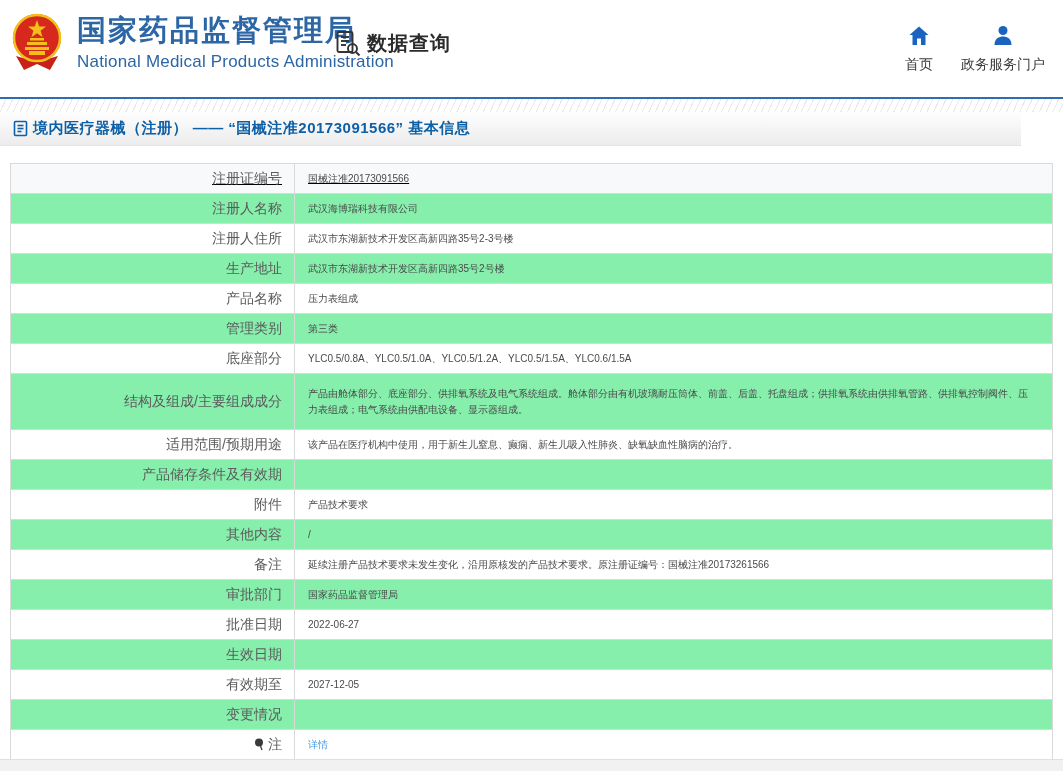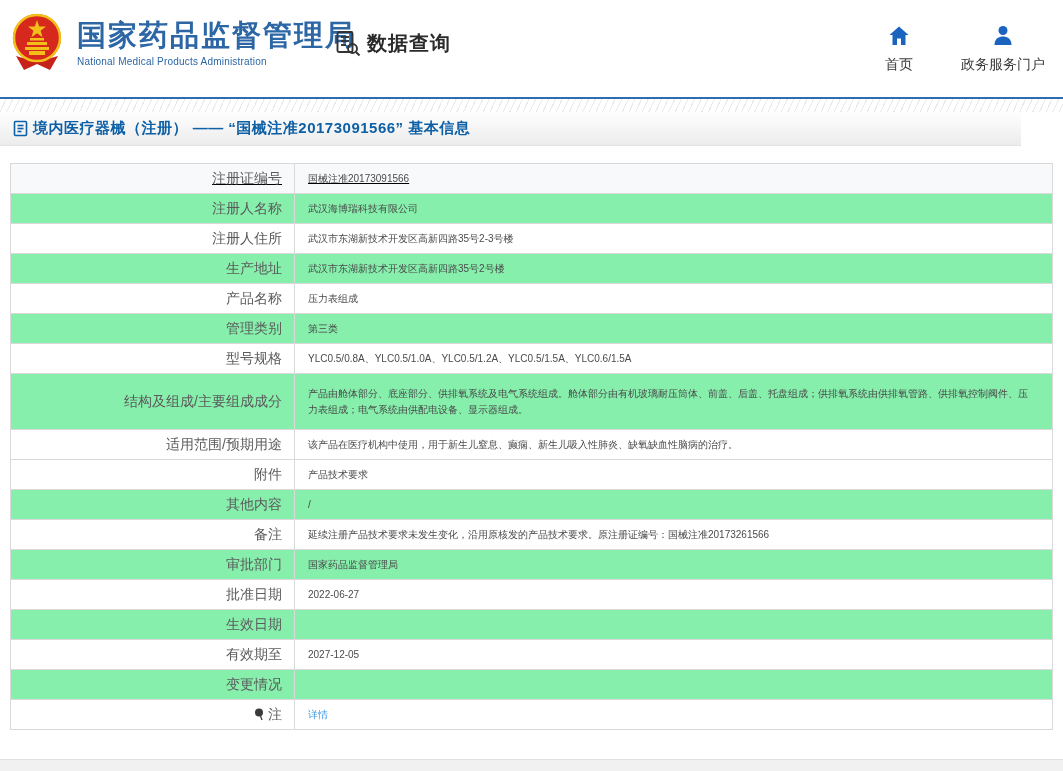--- a/index.html
+++ b/index.html
@@ -14,7 +14,7 @@
   .emblem { width:54px; height:62px; margin-right:13px; flex:0 0 auto; }
   .org-names { display:flex; flex-direction:column; }
   .org-zh { font-size:29px; font-weight:bold; color:#2c66a5; letter-spacing:2px; line-height:1.15; }
-  .org-en { font-size:10px; color:#2c66a5; margin-top:4px; letter-spacing:0.2px; }
+  .org-en { font-size:17px; color:#2c66a5; margin-top:4px; letter-spacing:0.2px; }
   .query-block { position:absolute; left:335px; top:30px; display:flex; align-items:center; cursor:pointer; }
   .query-icon { width:27px; height:27px; margin-right:5px; }
   .query-label { font-size:20px; color:#2b2b2b; font-weight:bold; letter-spacing:1px; }

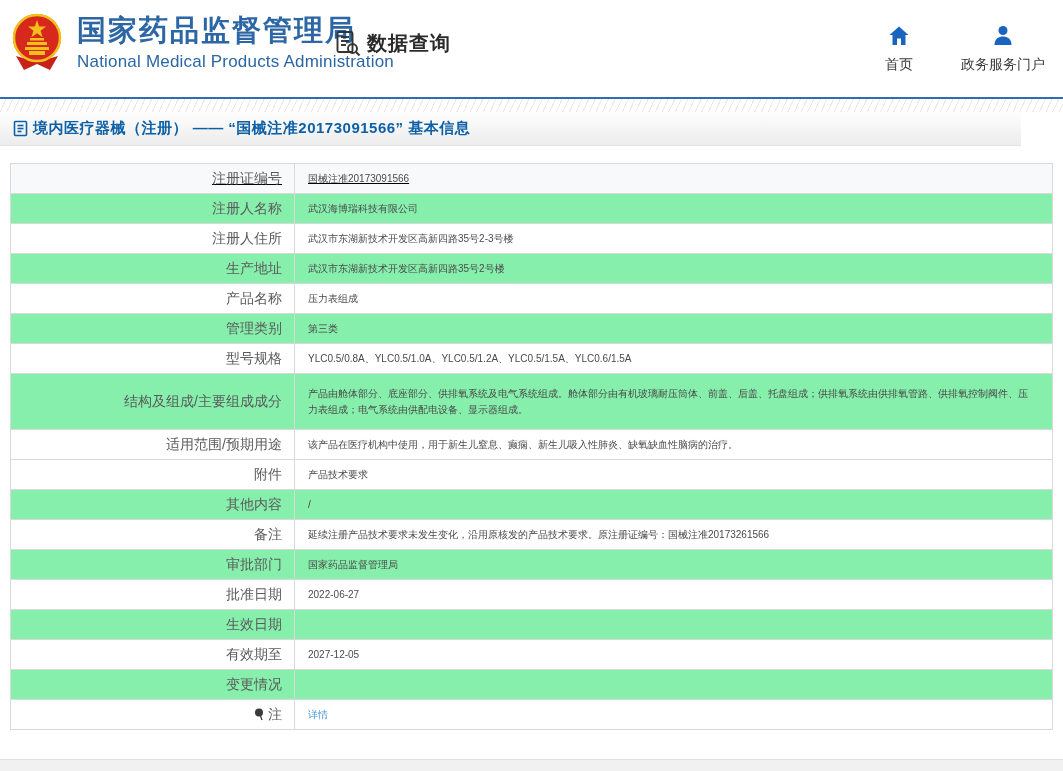--- a/index.html
+++ b/index.html
@@ -18,7 +18,7 @@
   .query-block { position:absolute; left:335px; top:30px; display:flex; align-items:center; cursor:pointer; }
   .query-icon { width:27px; height:27px; margin-right:5px; }
   .query-label { font-size:20px; color:#2b2b2b; font-weight:bold; letter-spacing:1px; }
-  .top-nav { position:absolute; right:18px; top:24px; display:flex; gap:48px;margin-left:8px; }
+  .top-nav { position:absolute; right:18px; top:24px; display:flex; gap:28px;margin-left:8px; }
   .nav-item { display:flex; flex-direction:column; align-items:center; cursor:pointer; }
   .nav-item svg { width:24px; height:24px; }
   .nav-label { font-size:14px; color:#3a3a3a; margin-top:8px; white-space:nowrap; }

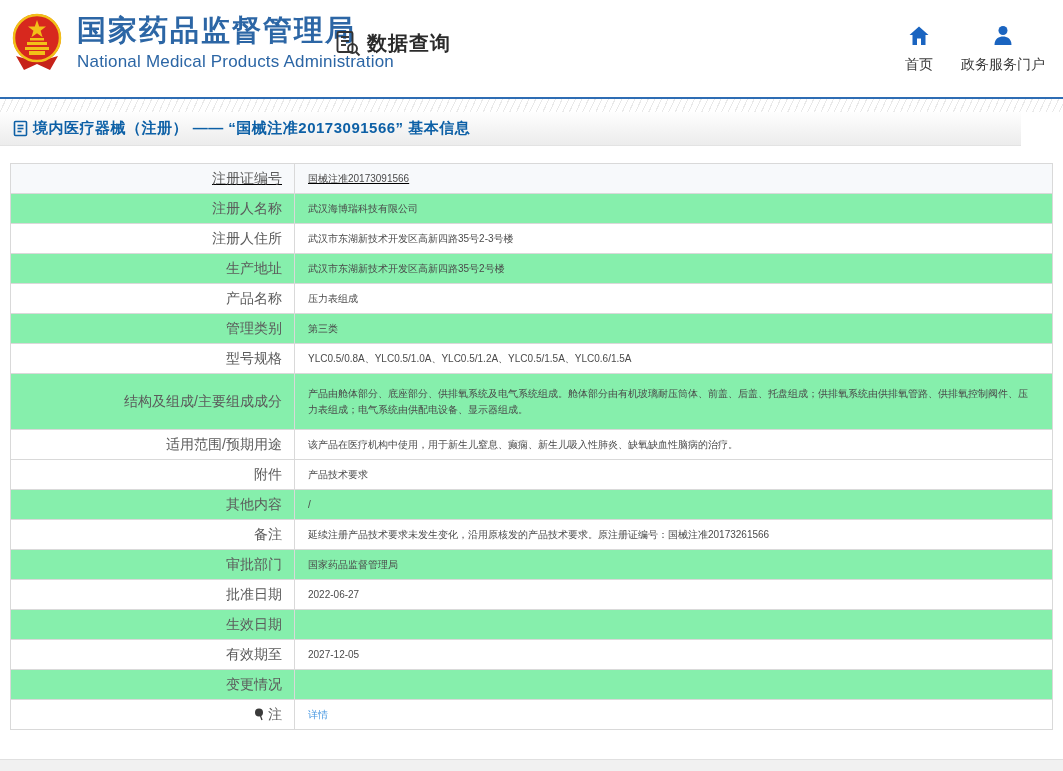--- a/index.html
+++ b/index.html
@@ -172,7 +172,7 @@
     <div class="trow">
       <div class="tlabel">
           <span class="label-wrap">
-            <span>型号规格</span>
+            <span>底座部分</span>
           </span>
         </div>
       <div class="tvalue">YLC0.5/0.8A、YLC0.5/1.0A、YLC0.5/1.2A、YLC0.5/1.5A、YLC0.6/1.5A</div>

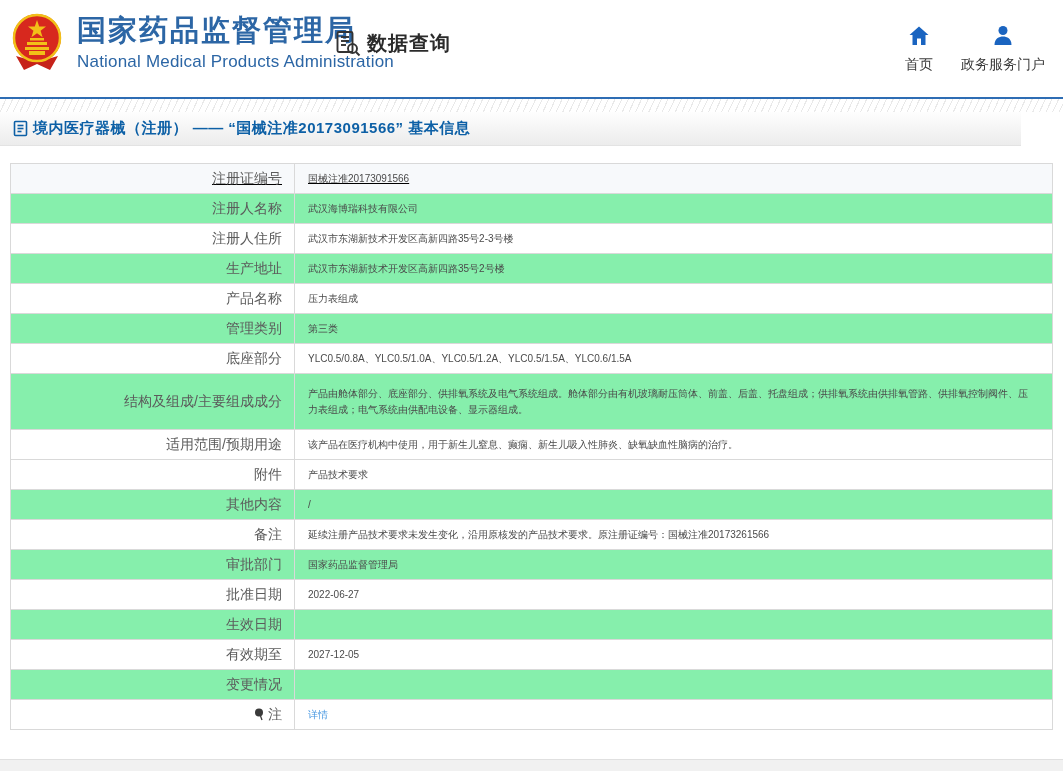--- a/index.html
+++ b/index.html
@@ -196,6 +196,14 @@
       <div class="tvalue">该产品在医疗机构中使用，用于新生儿窒息、癫痫、新生儿吸入性肺炎、缺氧缺血性脑病的治疗。</div>
     </div>
 
+    <div class="trow alt">
+      <div class="tlabel">
+          <span class="label-wrap">
+            <span>产品储存条件及有效期</span>
+          </span>
+        </div>
+      <div class="tvalue"></div>
+    </div>
 
     <div class="trow">
       <div class="tlabel">

